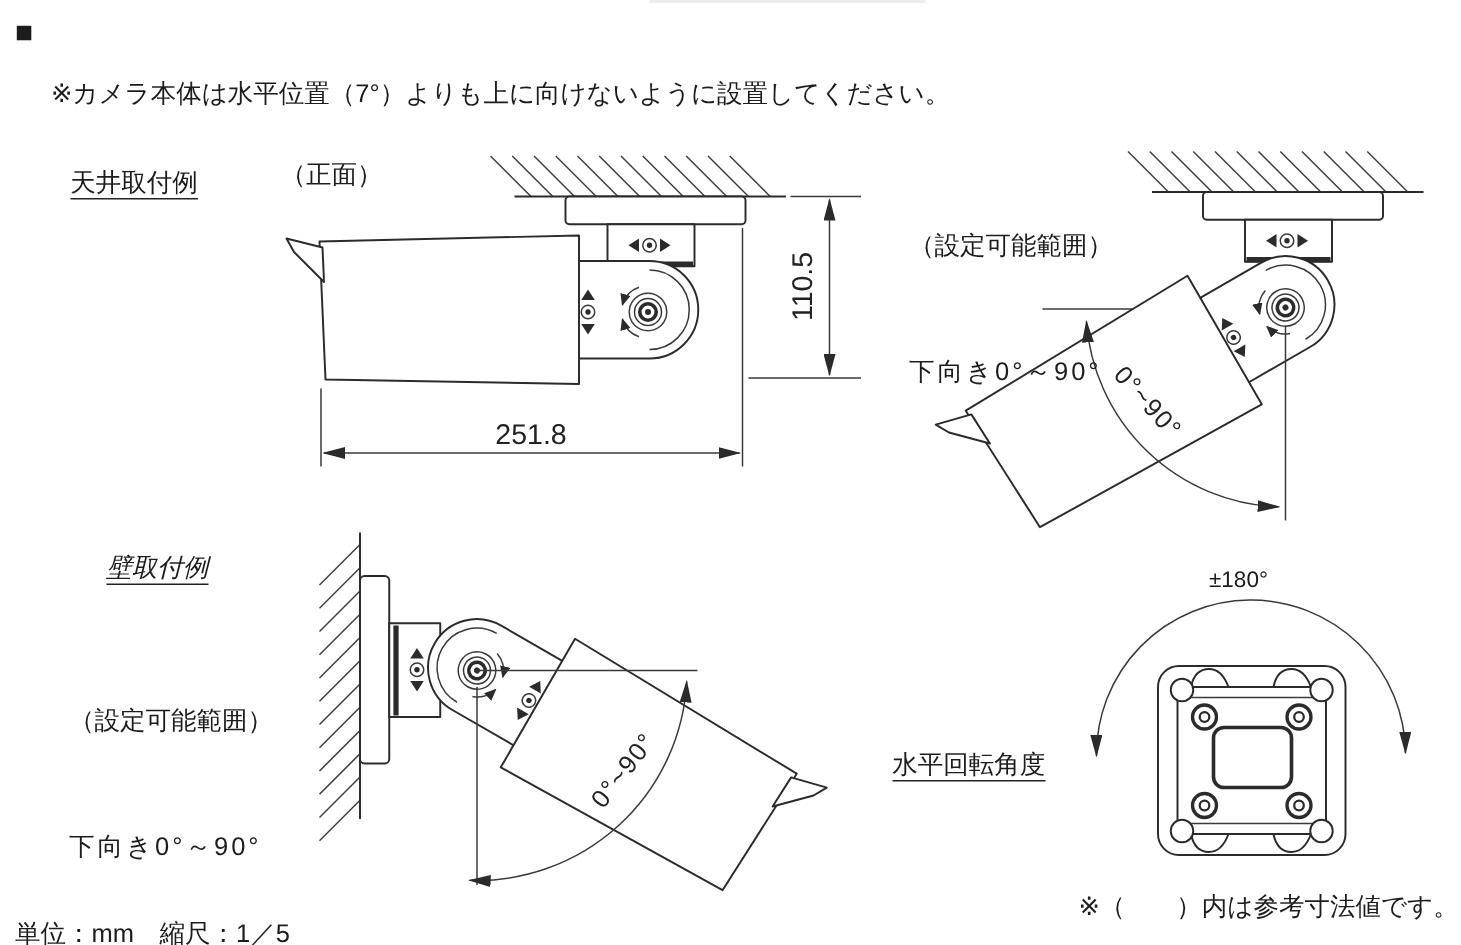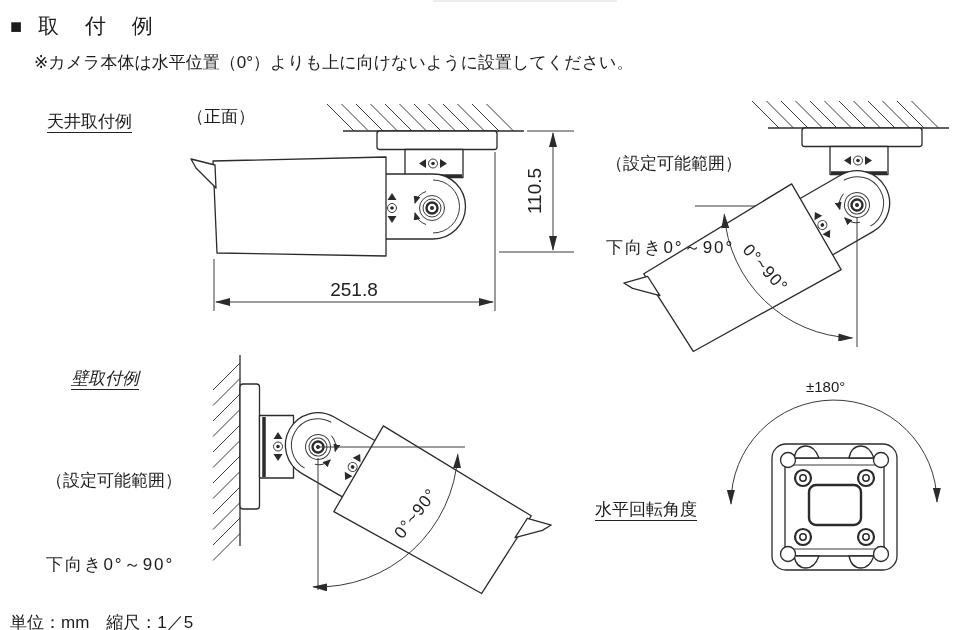--- a/index.html
+++ b/index.html
@@ -179,7 +179,6 @@
 
   <div class="title-row">
     <span class="bullet">■</span>
-    <span class="title-txt">取 付 例</span>
   </div>
 
   <div class="t" style="left:34px;top:50px;">※カメラ本体は水平位置（0°）よりも上に向けないように設置してください。</div>

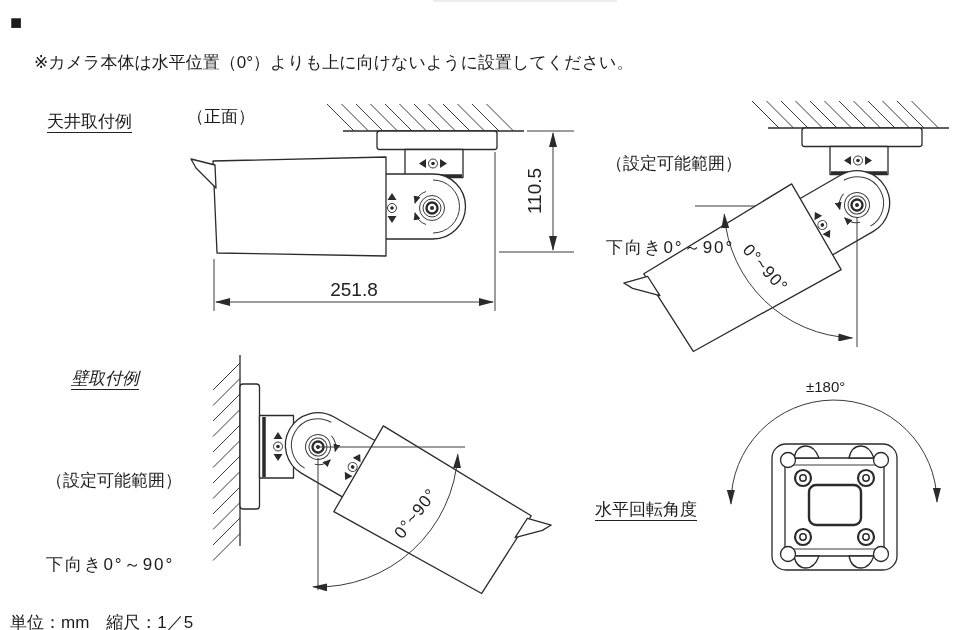--- a/index.html
+++ b/index.html
@@ -181,7 +181,7 @@
     <span class="bullet">■</span>
   </div>
 
-  <div class="t" style="left:34px;top:50px;">※カメラ本体は水平位置（0°）よりも上に向けないように設置してください。</div>
+  <div class="t" style="left:34px;top:50px;">※カメラ本体は水平位置（7°）よりも上に向けないように設置してください。</div>
 
   <div class="t" style="left:28px;top:83px;">
     <span class="u">天井取付例</span>

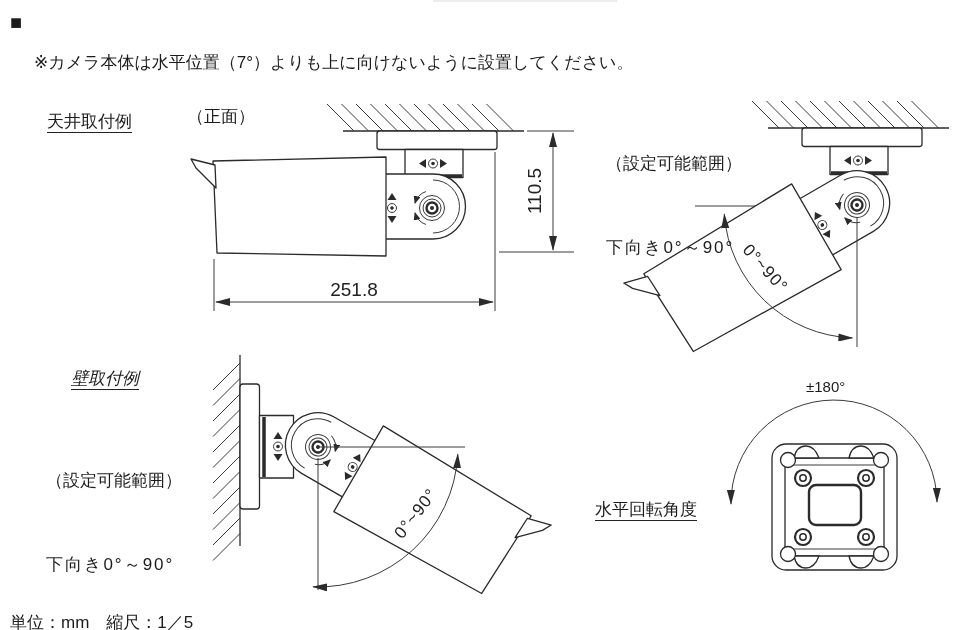--- a/index.html
+++ b/index.html
@@ -209,6 +209,7 @@
 
   <div class="t big" style="left:806px;top:376px;">±180°</div>
 
+  <div class="t" style="left:719px;top:592px;">※（　　）内は参考寸法値です。</div>
 
   <div class="t" style="left:10px;top:610px;">単位：mm　縮尺：1／5</div>
 

